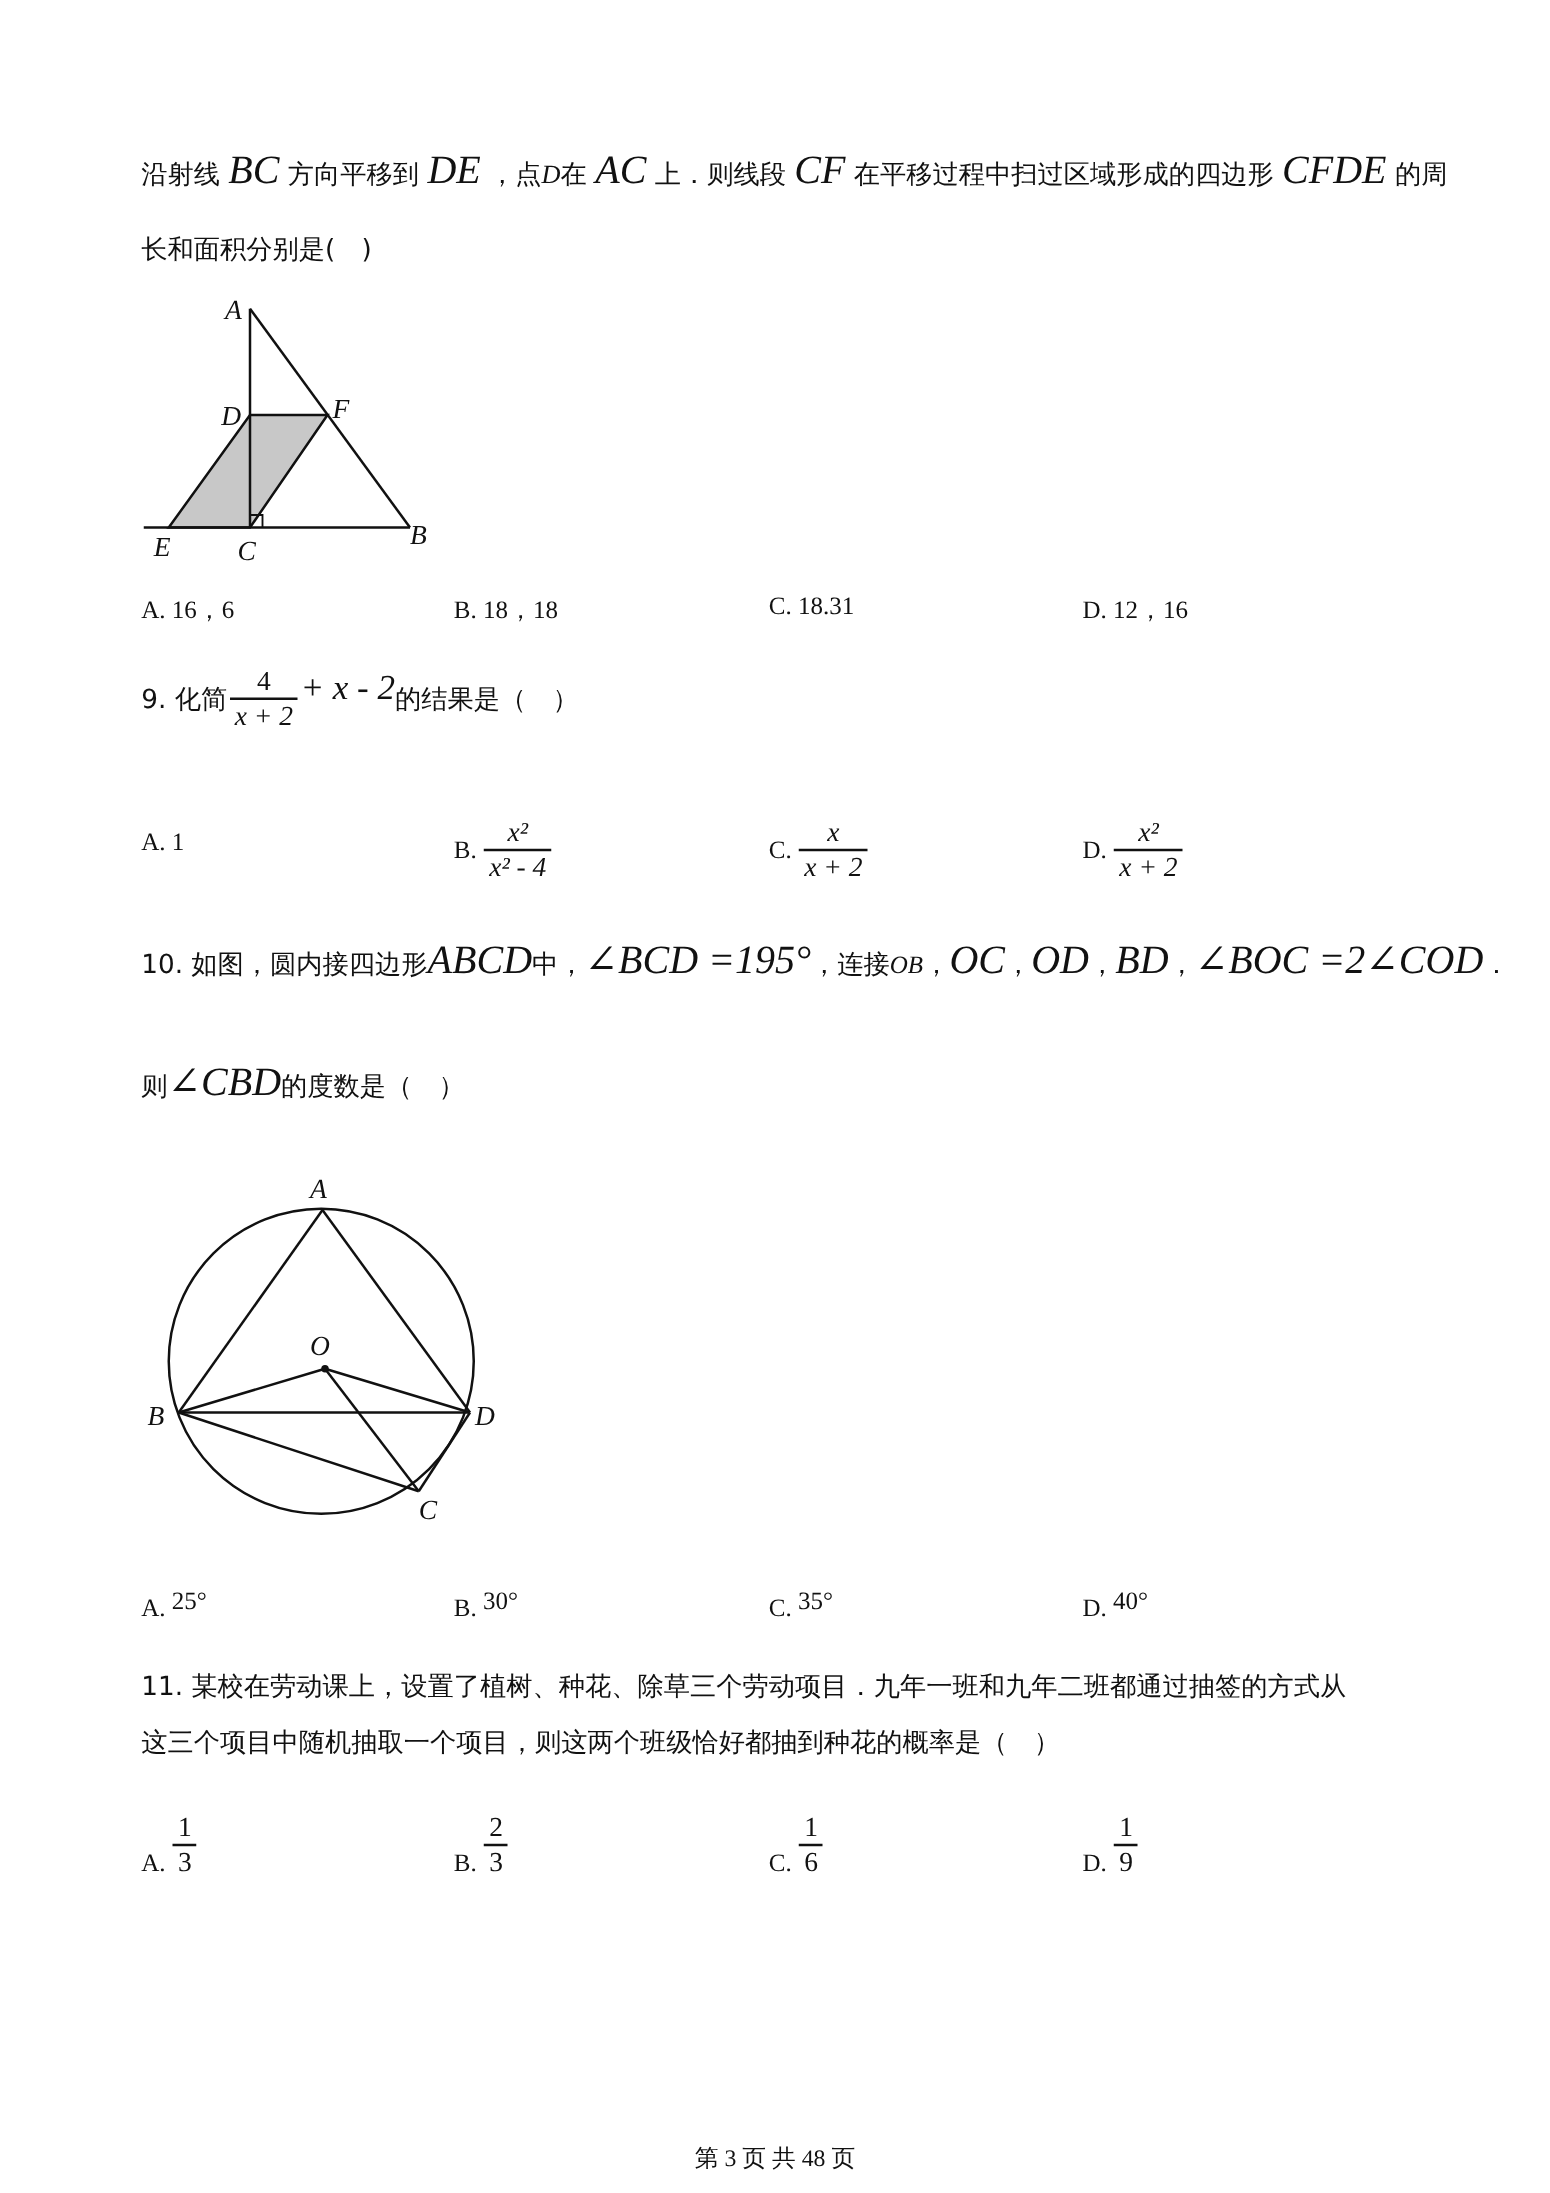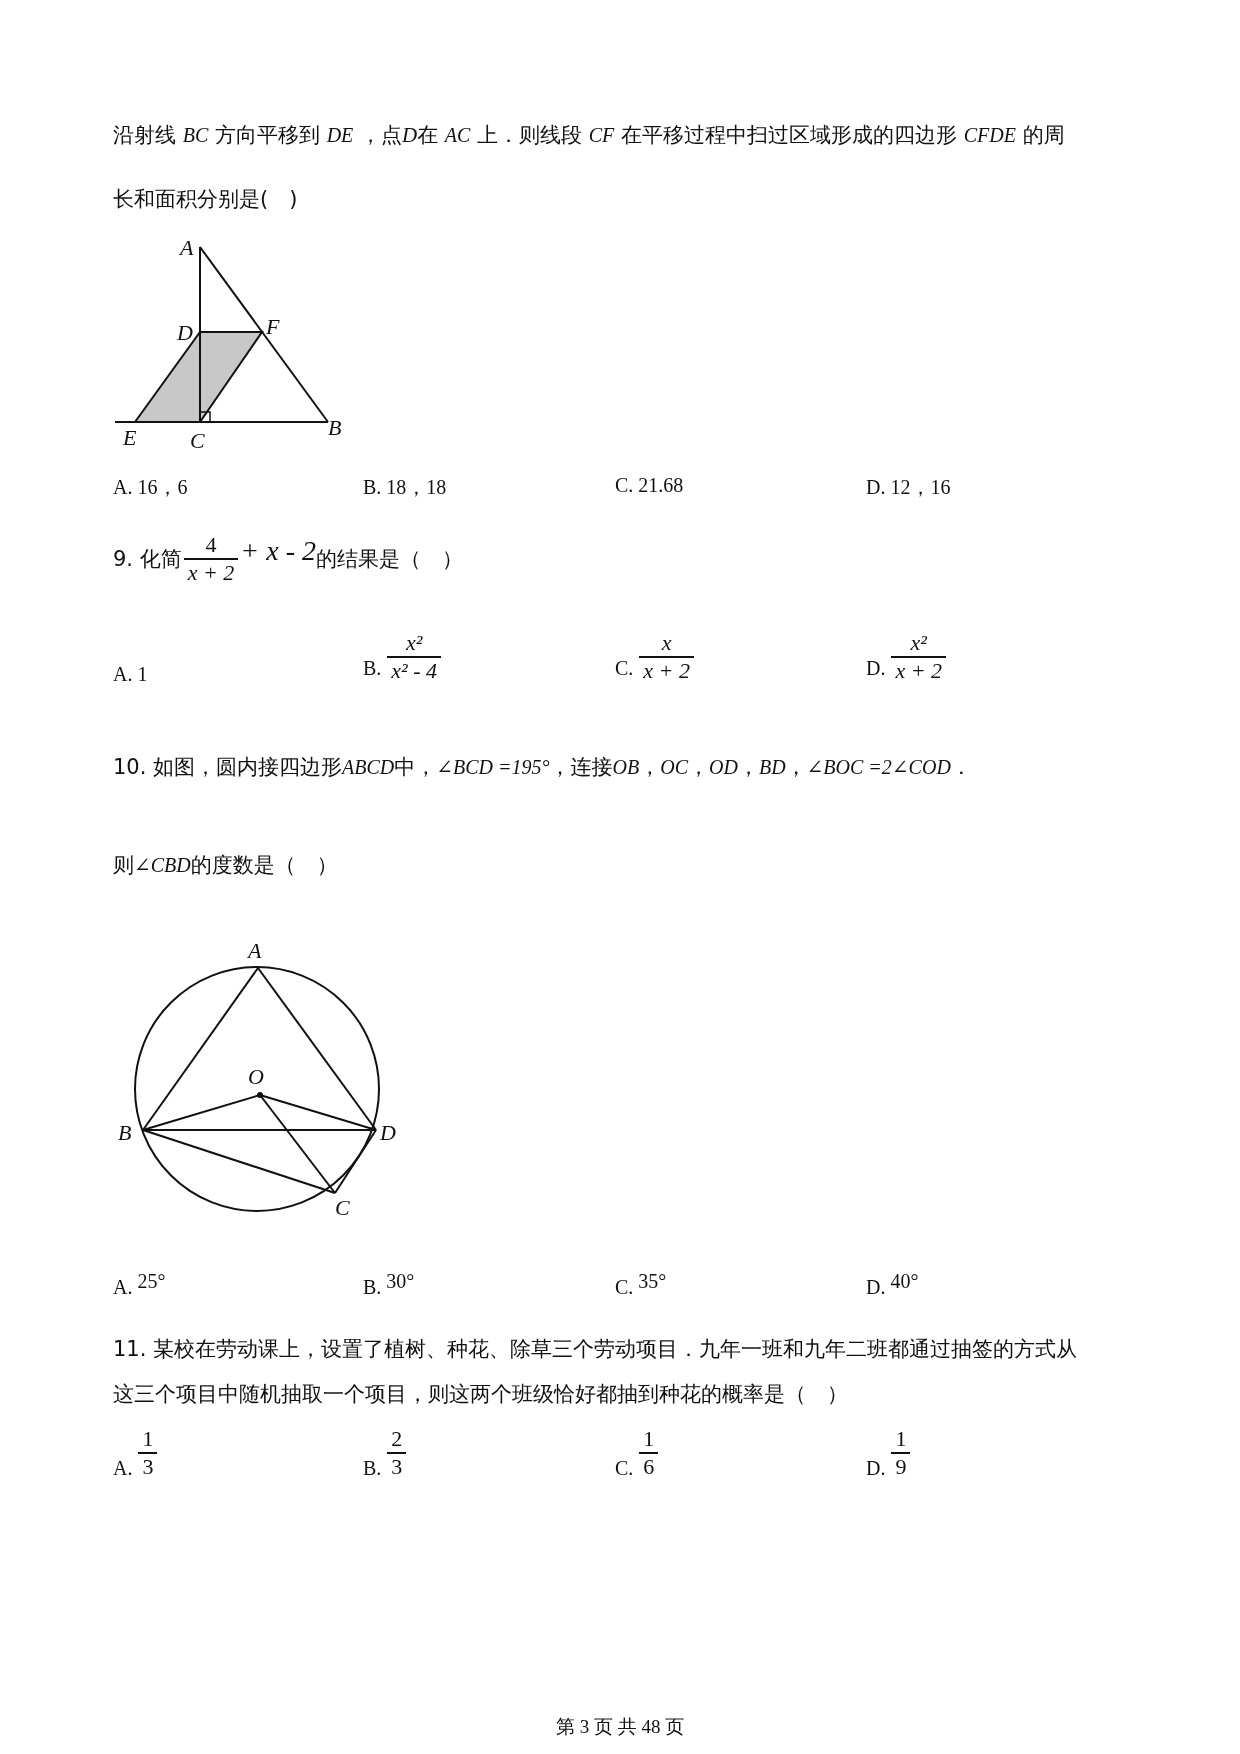--- a/index.html
+++ b/index.html
@@ -7,7 +7,7 @@
          font-family: "DejaVu Sans", "Liberation Sans", sans-serif; color: #111; }
   .abs { position: absolute; }
   .line { font-size: 21px; white-space: nowrap; line-height: 30px; }
-  .m { font-family: "Liberation Serif", "DejaVu Serif", serif; font-style: italic; font-size: 20px; }
+  .m { font-family: "Liberation Serif", "DejaVu Serif", serif; font-style: italic; font-size: 32px; }
   .mu { font-family: "Liberation Serif", "DejaVu Serif", serif; font-size: 28px; }
   .opt { font-family: "Liberation Serif", "DejaVu Serif", serif; font-size: 20px; }
   .frac { display: inline-flex; flex-direction: column; align-items: center; vertical-align: middle; }

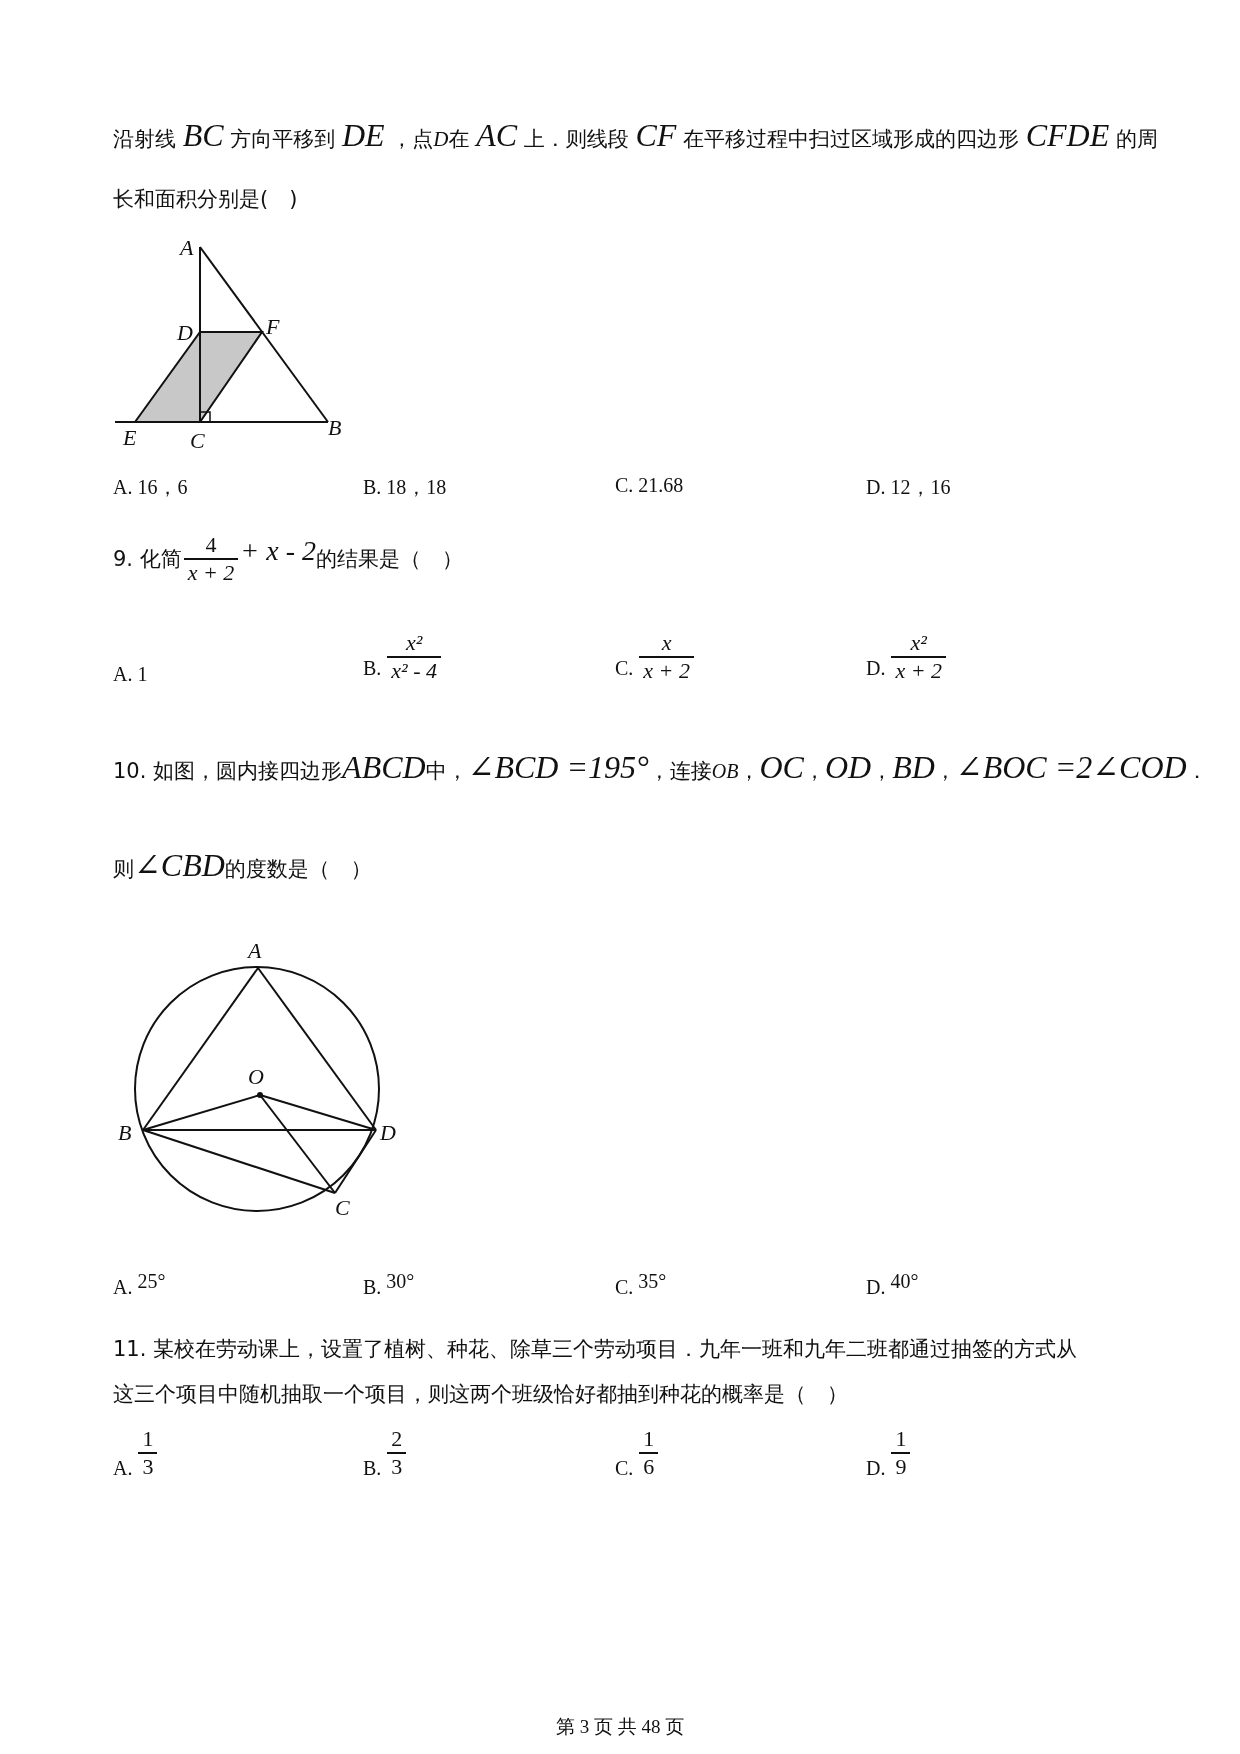--- a/index.html
+++ b/index.html
@@ -51,7 +51,7 @@
 
 <div class="abs opt" style="left:113px; top:474px;"><span>A.</span> <span>16，6</span></div>
 <div class="abs opt" style="left:363px; top:474px;"><span>B.</span> <span>18，18</span></div>
-<div class="abs opt" style="left:615px; top:474px;"><span>C.</span> <span>21.68</span></div>
+<div class="abs opt" style="left:615px; top:474px;"><span>C.</span> <span>18.31</span></div>
 <div class="abs opt" style="left:866px; top:474px;"><span>D.</span> <span>12，16</span></div>
 
 <div class="abs line" style="left:113px; top:532px; display:flex; align-items:center;">

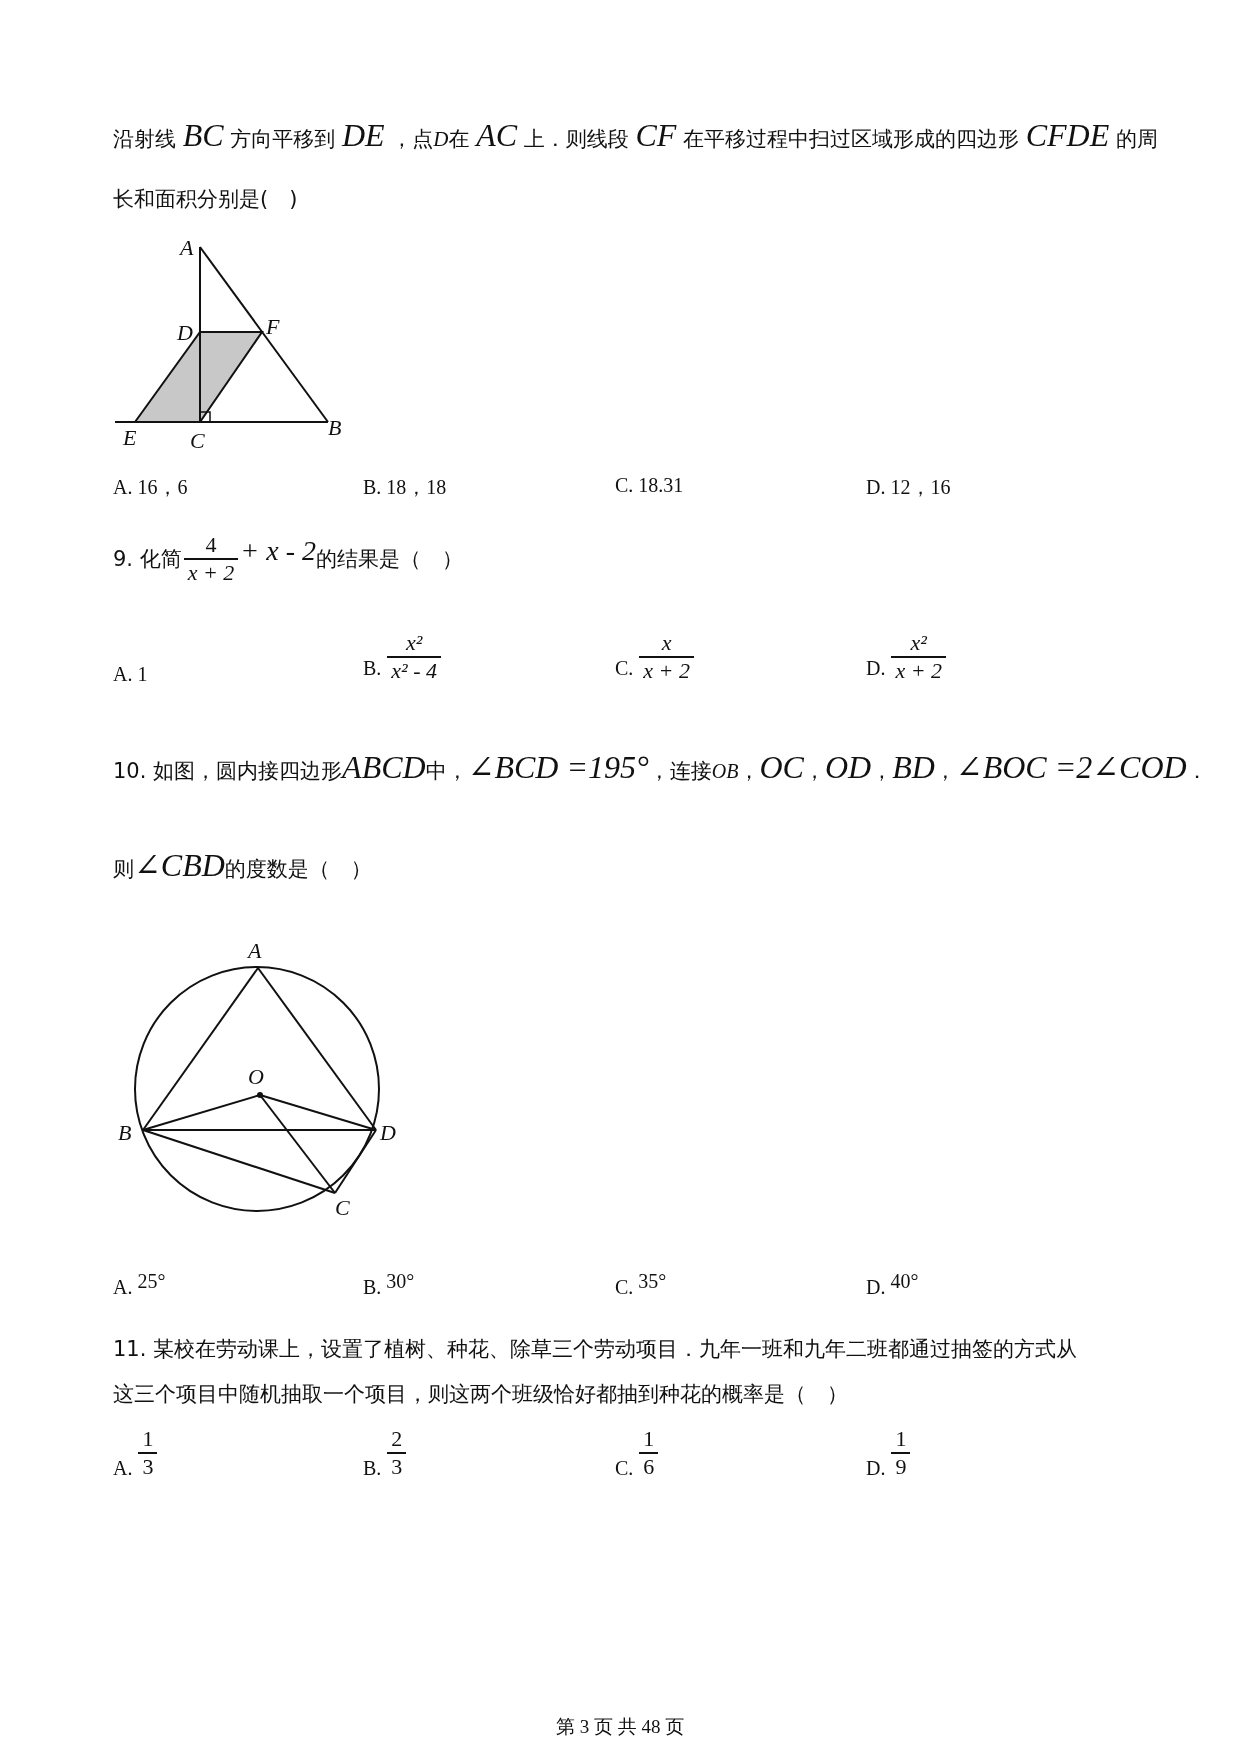--- a/index.html
+++ b/index.html
@@ -10,7 +10,7 @@
   .m { font-family: "Liberation Serif", "DejaVu Serif", serif; font-style: italic; font-size: 32px; }
   .mu { font-family: "Liberation Serif", "DejaVu Serif", serif; font-size: 28px; }
   .opt { font-family: "Liberation Serif", "DejaVu Serif", serif; font-size: 20px; }
-  .frac { display: inline-flex; flex-direction: column; align-items: center; vertical-align: middle; }
+  .frac { display: inline-flex; flex-direction: column; align-items: center; vertical-align: middle; margin-top: 23px; }
   .frac .num, .frac .den { font-family: "Liberation Serif", "DejaVu Serif", serif; font-size: 22px; line-height: 26px; padding: 0 4px; }
   .frac .bar { height: 1.5px; background: #111; align-self: stretch; }
   .it { font-style: italic; }

